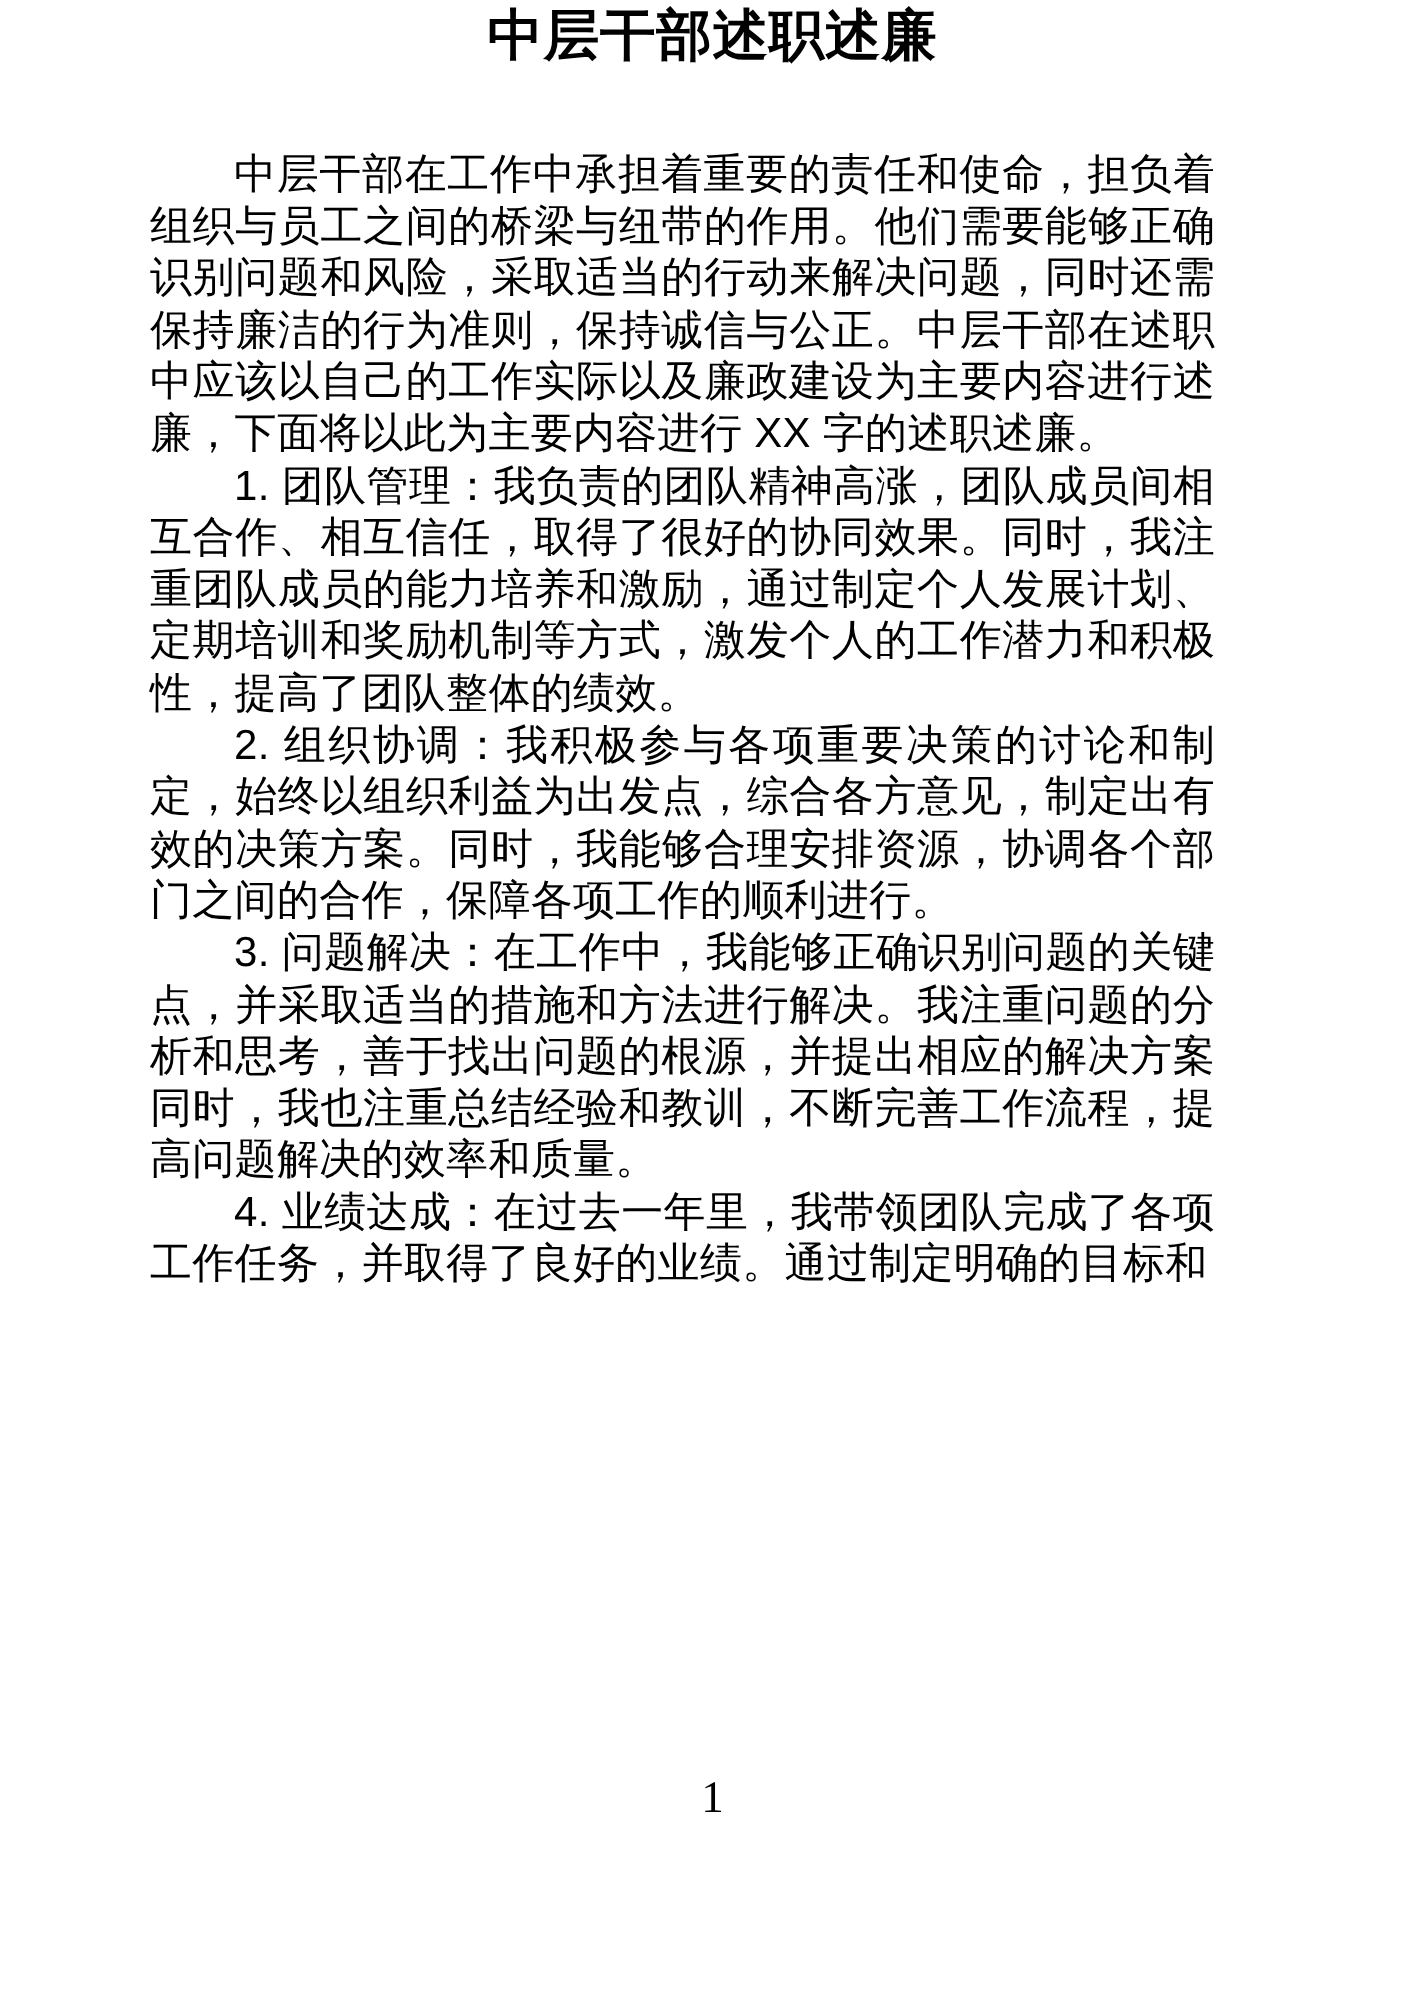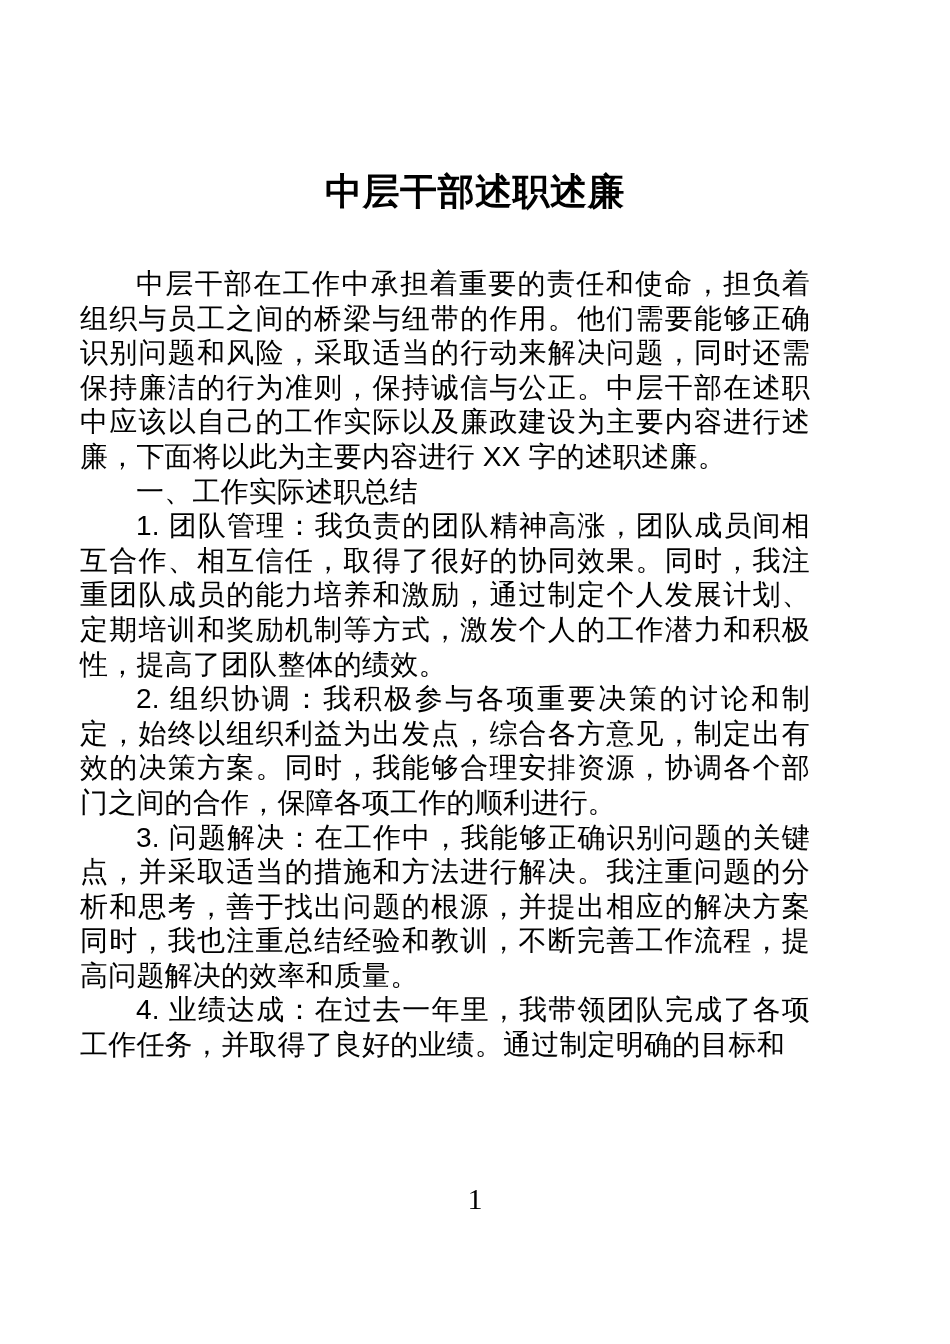--- a/index.html
+++ b/index.html
@@ -19,7 +19,6 @@
   }
   .doc-title {
     margin: 0;
-    padding-top: 168px;
     text-align: center;
     font-size: 37px;
     font-weight: 600;

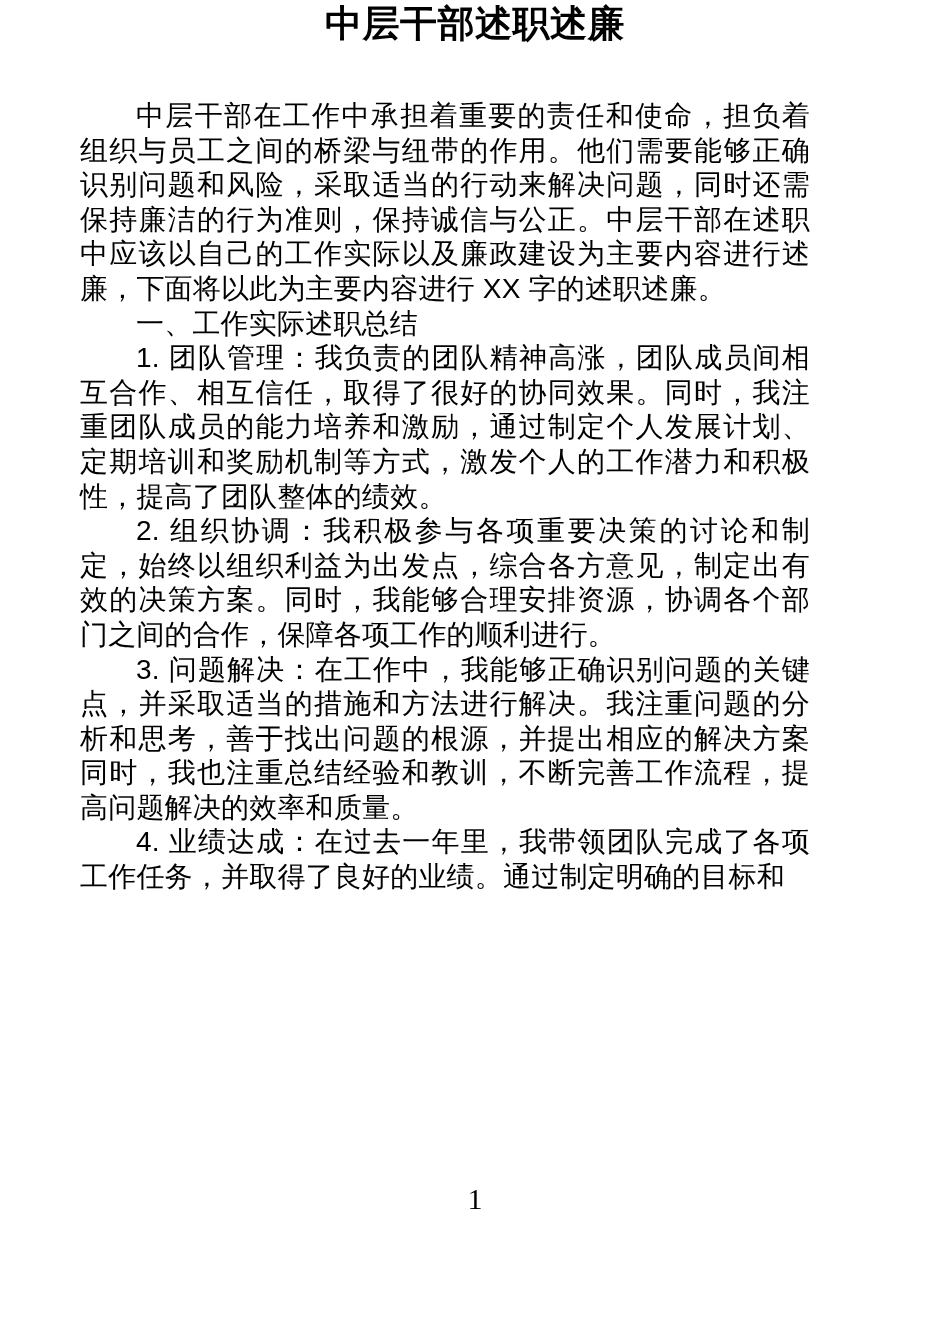--- a/index.html
+++ b/index.html
@@ -27,7 +27,7 @@
     font-family: "Liberation Sans", sans-serif;
   }
   .doc-body {
-    margin: 51px 140px 0 80px; 
+    margin: 51px 140px 0 100px; 
   }
   .doc-body p {
     margin: 0;

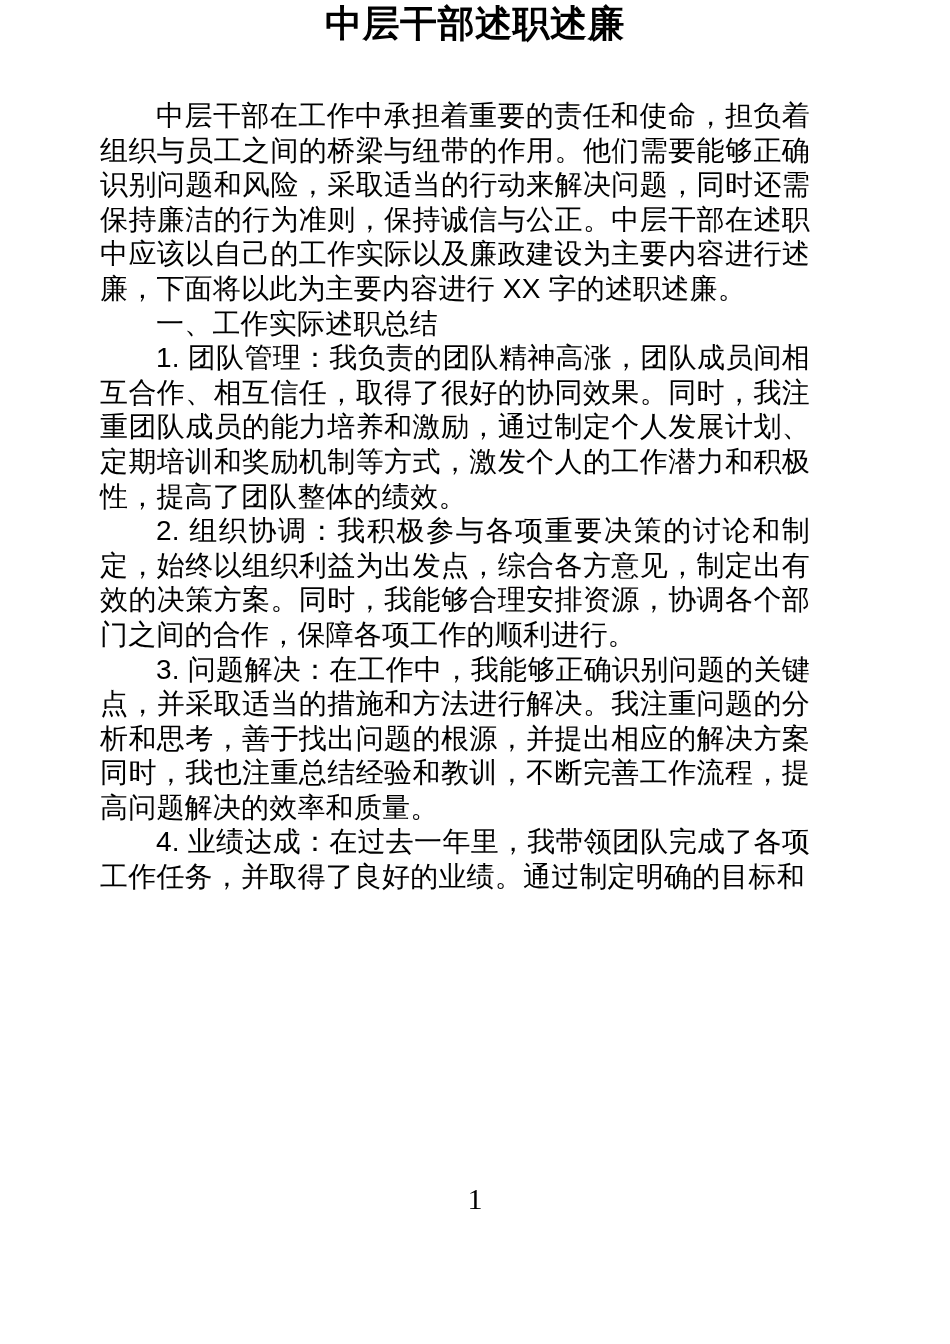--- a/index.html
+++ b/index.html
@@ -58,7 +58,6 @@
 
   <div class="doc-body">
     <p>中层干部在工作中承担着重要的责任和使命，担负着组织与员工之间的桥梁与纽带的作用。他们需要能够正确识别问题和风险，采取适当的行动来解决问题，同时还需保持廉洁的行为准则，保持诚信与公正。中层干部在述职中应该以自己的工作实际以及廉政建设为主要内容进行述廉，下面将以此为主要内容进行 XX 字的述职述廉。</p>
-    <p>一、工作实际述职总结</p>
     <p>1. 团队管理：我负责的团队精神高涨，团队成员间相互合作、相互信任，取得了很好的协同效果。同时，我注重团队成员的能力培养和激励，通过制定个人发展计划、定期培训和奖励机制等方式，激发个人的工作潜力和积极性，提高了团队整体的绩效。</p>
     <p>2. 组织协调：我积极参与各项重要决策的讨论和制定，始终以组织利益为出发点，综合各方意见，制定出有效的决策方案。同时，我能够合理安排资源，协调各个部门之间的合作，保障各项工作的顺利进行。</p>
     <p>3. 问题解决：在工作中，我能够正确识别问题的关键点，并采取适当的措施和方法进行解决。我注重问题的分析和思考，善于找出问题的根源，并提出相应的解决方案同时，我也注重总结经验和教训，不断完善工作流程，提高问题解决的效率和质量。</p>

